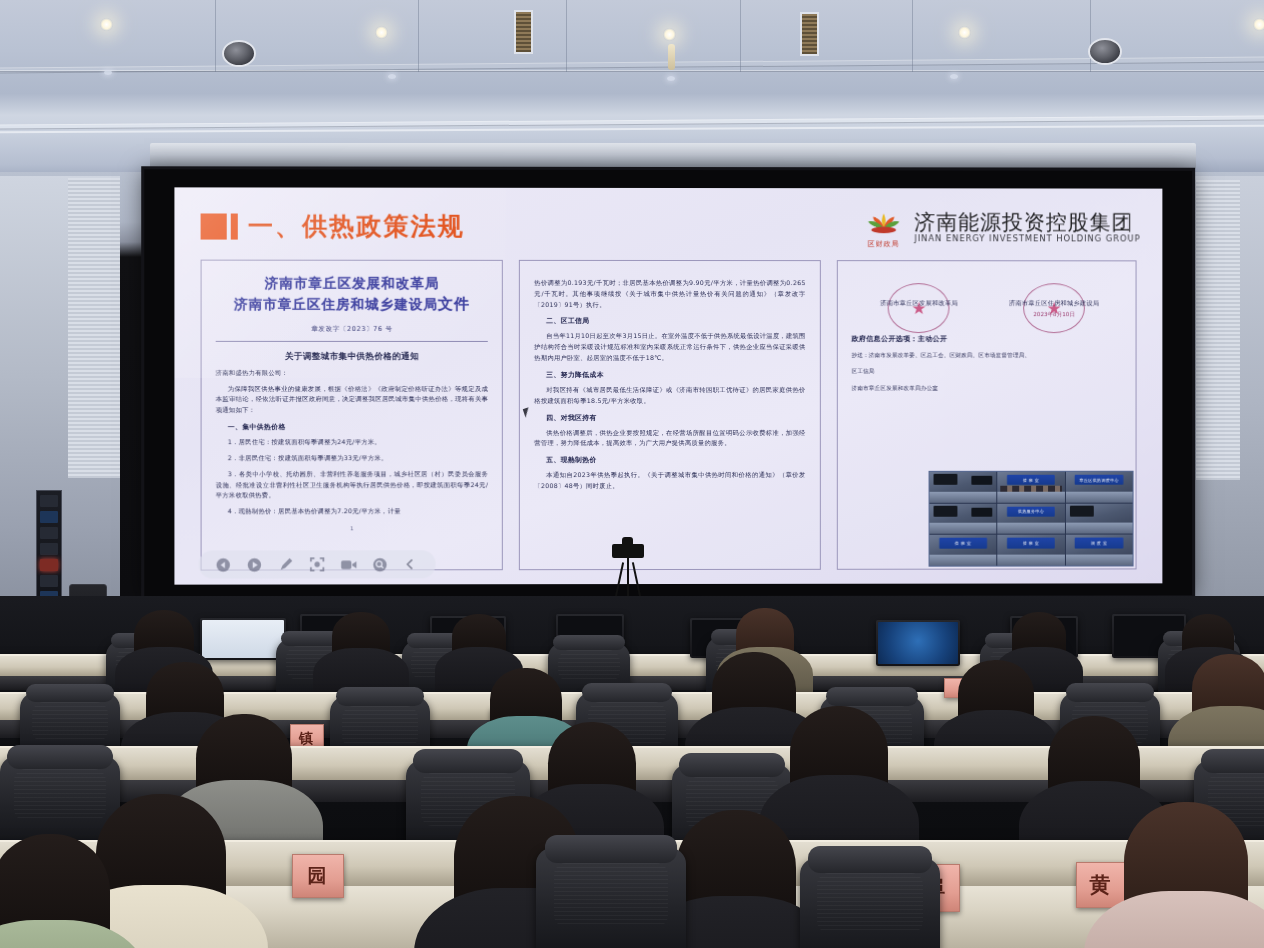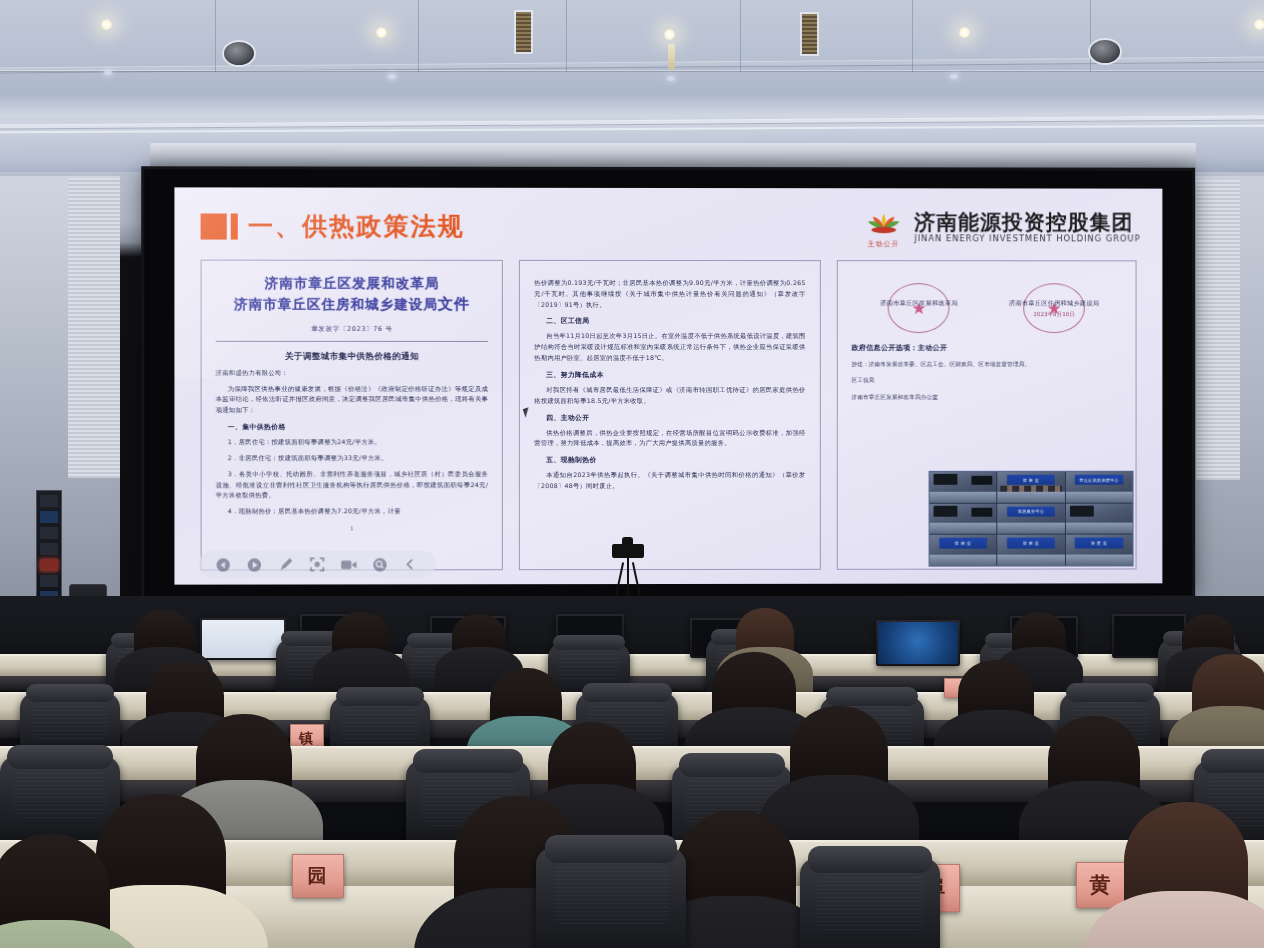--- a/index.html
+++ b/index.html
@@ -81,7 +81,7 @@
   .logo-wrap { position:absolute; right:22px; top:22px; display:flex; align-items:center; gap:8px; }
   .lotus { width:46px; height:34px; position:relative; }
   .lotus-txt { font-size:7px; color:#c0392b; text-align:center; letter-spacing:1px; margin-top:-3px;}
-  .logo-cn { font-size:21px; font-weight:bold; color:#1d1d1f; letter-spacing:1px; line-height:1.05; }
+  .logo-cn { font-size:21px; font-weight:normal; color:#1d1d1f; letter-spacing:1px; line-height:1.05; }
   .logo-en { font-size:8.5px; color:#3a3a40; letter-spacing:0.9px; }
 
   

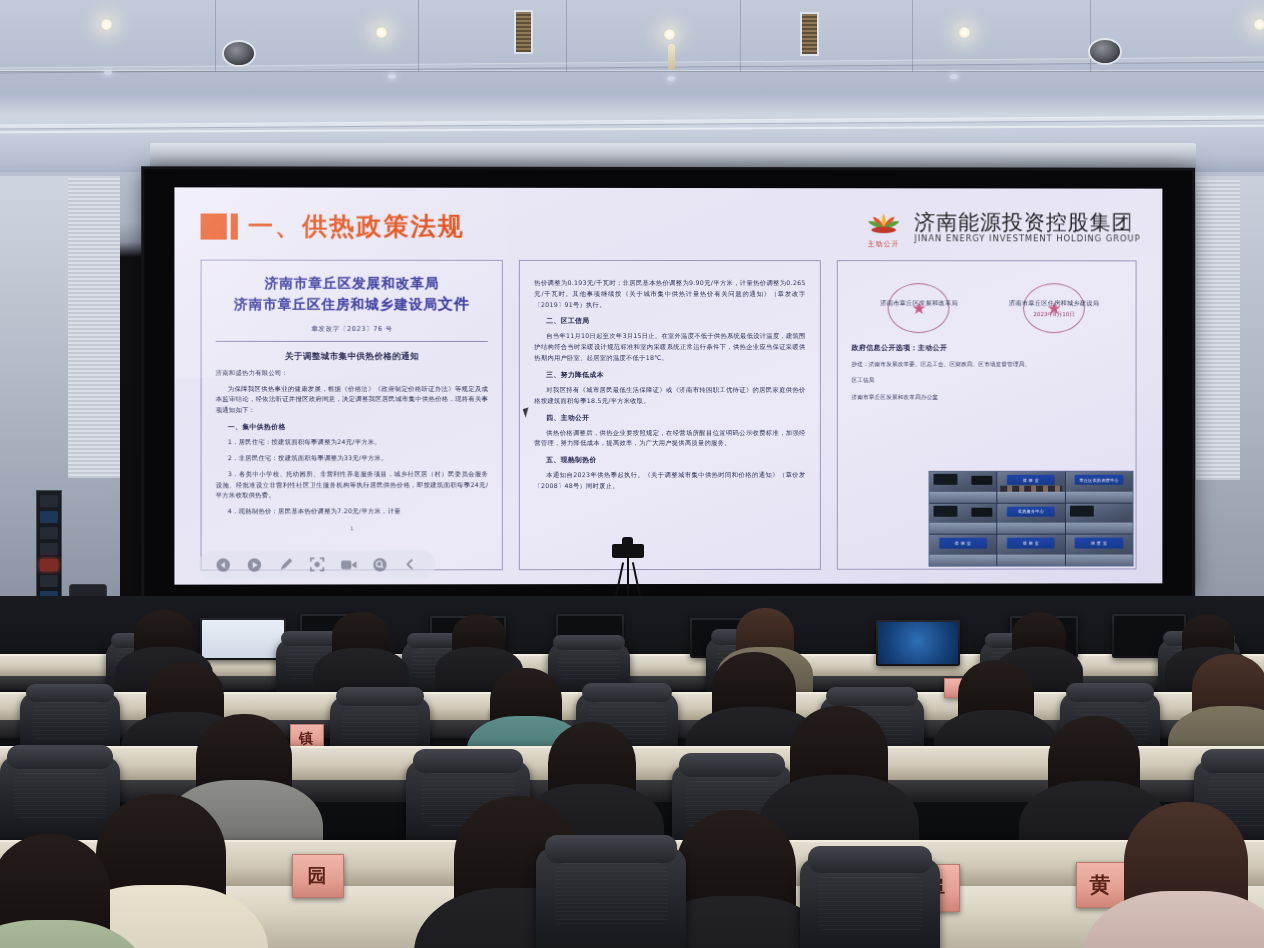--- a/index.html
+++ b/index.html
@@ -273,7 +273,7 @@
             <path d="M23 22 C31 22 38 19 42 14 C36 12 28 15 23 22Z" fill="#5aa03c"></path>
             <ellipse cx="23" cy="24" rx="15" ry="4" fill="#c0392b"></ellipse>
           </svg>
-          <div class="lotus-txt">主动公开</div>
+          <div class="lotus-txt">区财政局</div>
         </span>
         <span>
           <div class="logo-cn">济南能源投资控股集团</div>

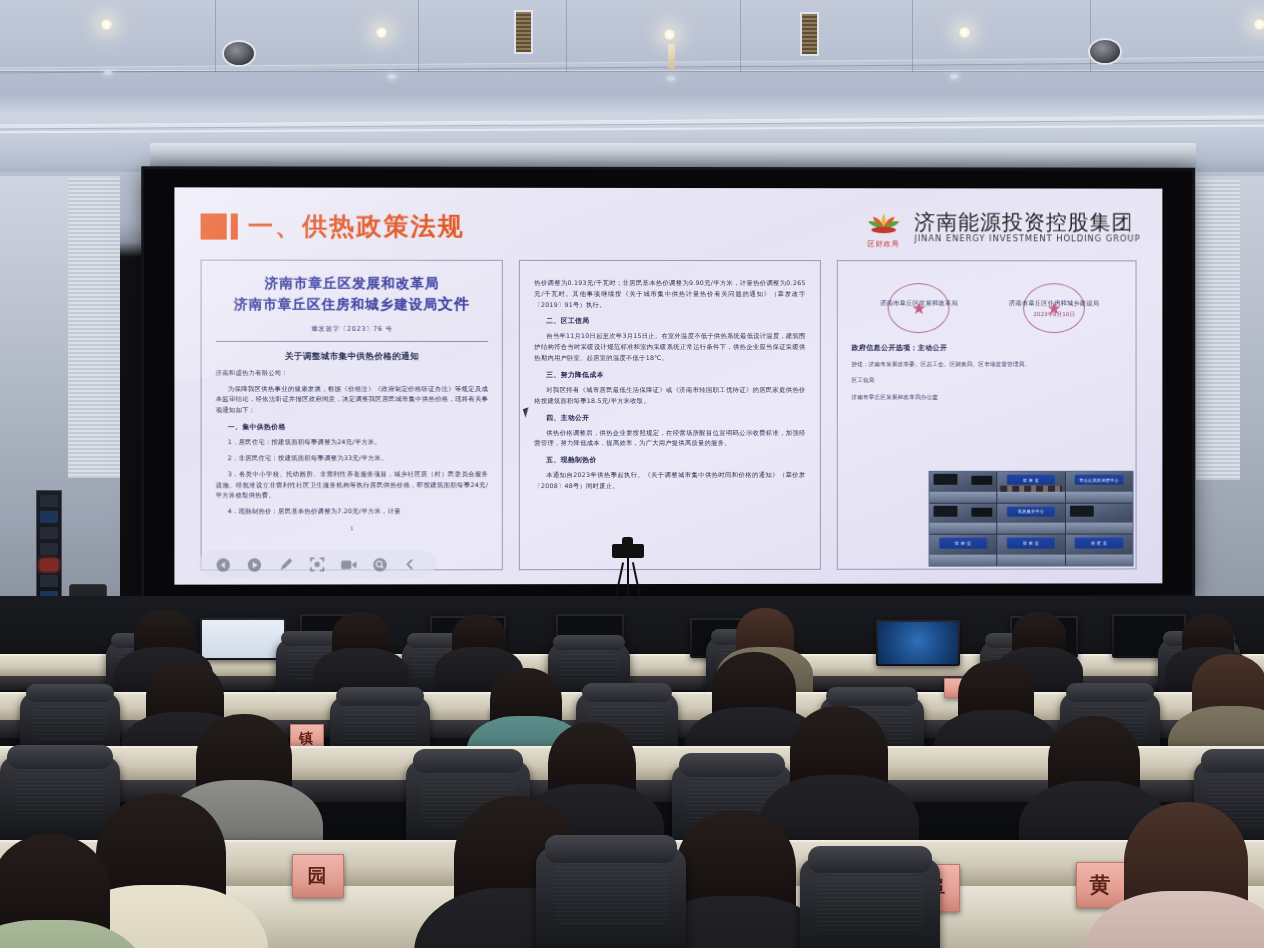--- a/index.html
+++ b/index.html
@@ -111,7 +111,7 @@
     transform:translate(-50%,-52%); color:#c0275f; font-size:17px; }
   .seal-name { font-size:6.2px; color:#2a2d55; position:relative; z-index:2; letter-spacing:0.3px;}
   .seal-date { font-size:5.6px; color:#9b3b6e; margin-top:3px; }
-  .pub-line { font-size:7px; color:#23264f; font-weight:bold; margin-top:24px; letter-spacing:0.4px;}
+  .pub-line { font-size:7px; color:#23264f; font-weight:bold; margin-top:15px; letter-spacing:0.4px;}
   .cc-line { font-size:5.6px; color:#2a2d55; line-height:1.85; margin-top:6px; letter-spacing:0.2px;}
 
   

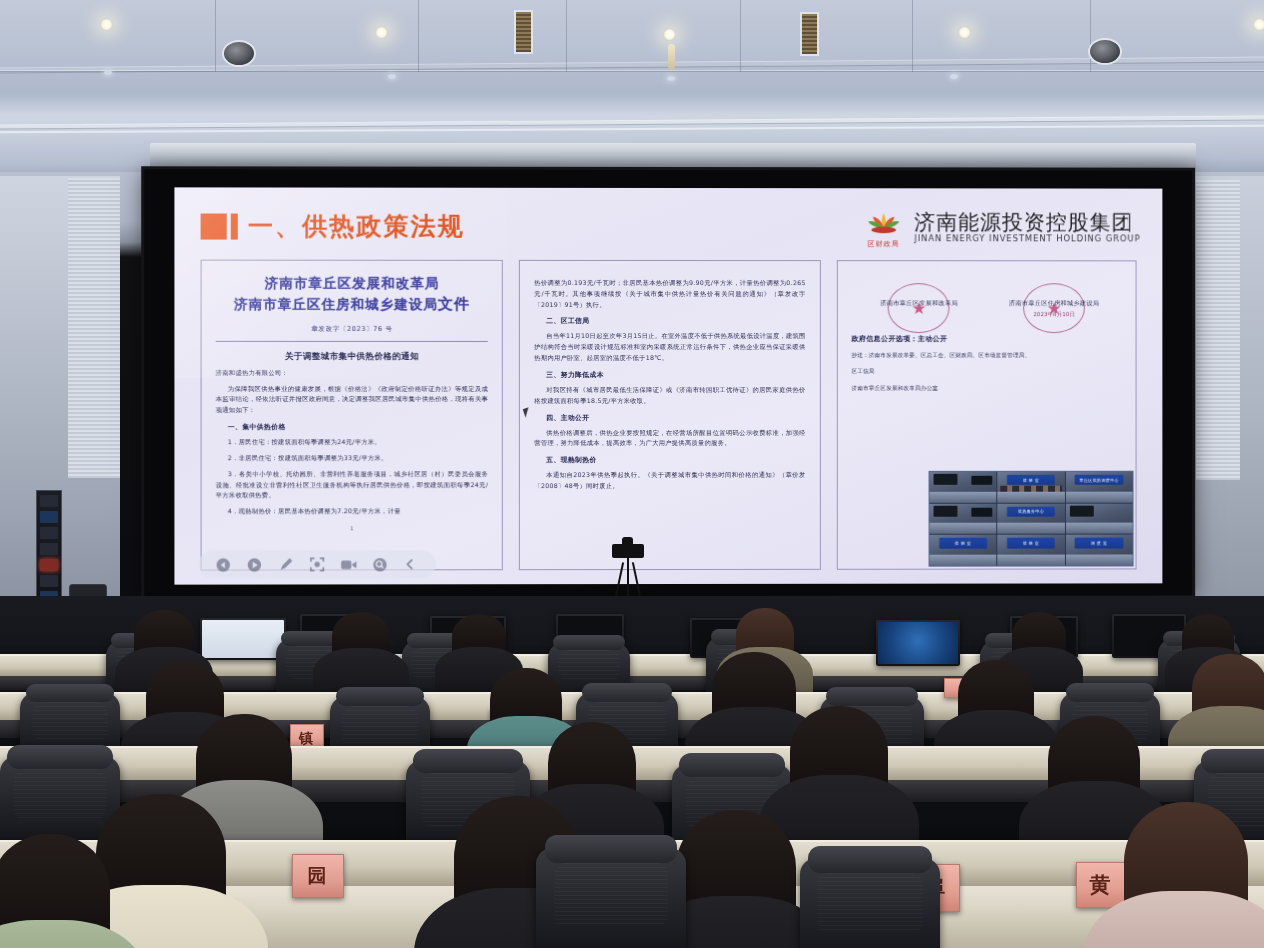--- a/index.html
+++ b/index.html
@@ -309,7 +309,7 @@
           <div class="doc-p ind">自当年11月10日起至次年3月15日止。在室外温度不低于供热系统最低设计温度，建筑围护结构符合当时采暖设计规范标准和室内采暖系统正常运行条件下，供热企业应当保证采暖供热期内用户卧室、起居室的温度不低于18℃。</div>
           <div class="doc-s">三、努力降低成本</div>
           <div class="doc-p ind">对我区持有《城市居民最低生活保障证》或《济南市转困职工优待证》的居民家庭供热价格按建筑面积每季18.5元/平方米收取。</div>
-          <div class="doc-s">四、主动公开</div>
+          <div class="doc-s">四、对我区持有</div>
           <div class="doc-p ind">供热价格调整后，供热企业要按照规定，在经营场所醒目位置明码公示收费标准，加强经营管理，努力降低成本，提高效率，为广大用户提供高质量的服务。</div>
           <div class="doc-s">五、现熱制热价</div>
           <div class="doc-p ind">本通知自2023年供热季起执行。《关于调整城市集中供热时间和价格的通知》（章价发〔2008〕48号）同时废止。</div>

